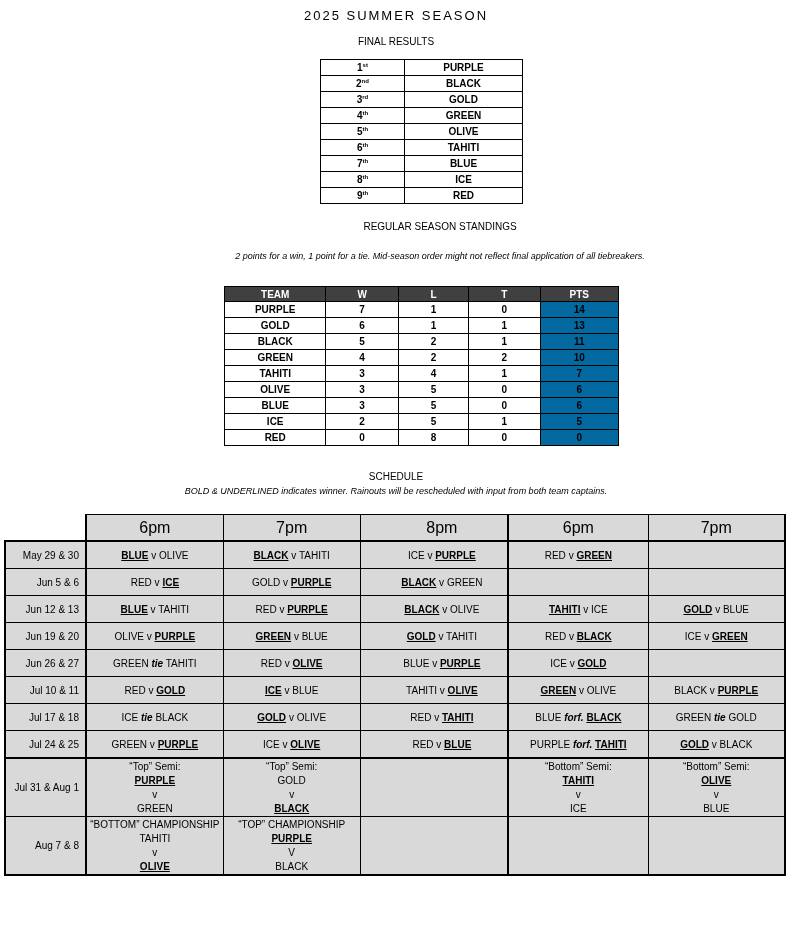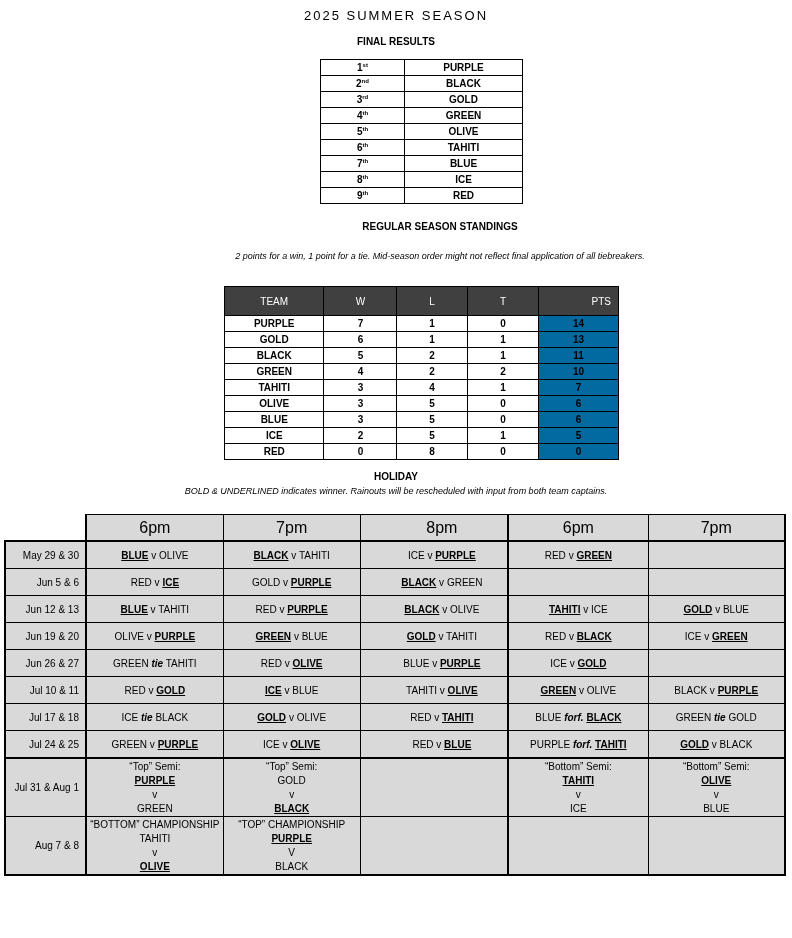--- a/index.html
+++ b/index.html
@@ -13,7 +13,7 @@
   }
   .subtitle {
     position: absolute; left: 0; width: 792px; text-align: center;
-    font-weight: bold; font-size: 10px;
+    font-weight: normal; font-size: 10px;
   }
   .note {
     position: absolute; left: 0; width: 792px; text-align: center;

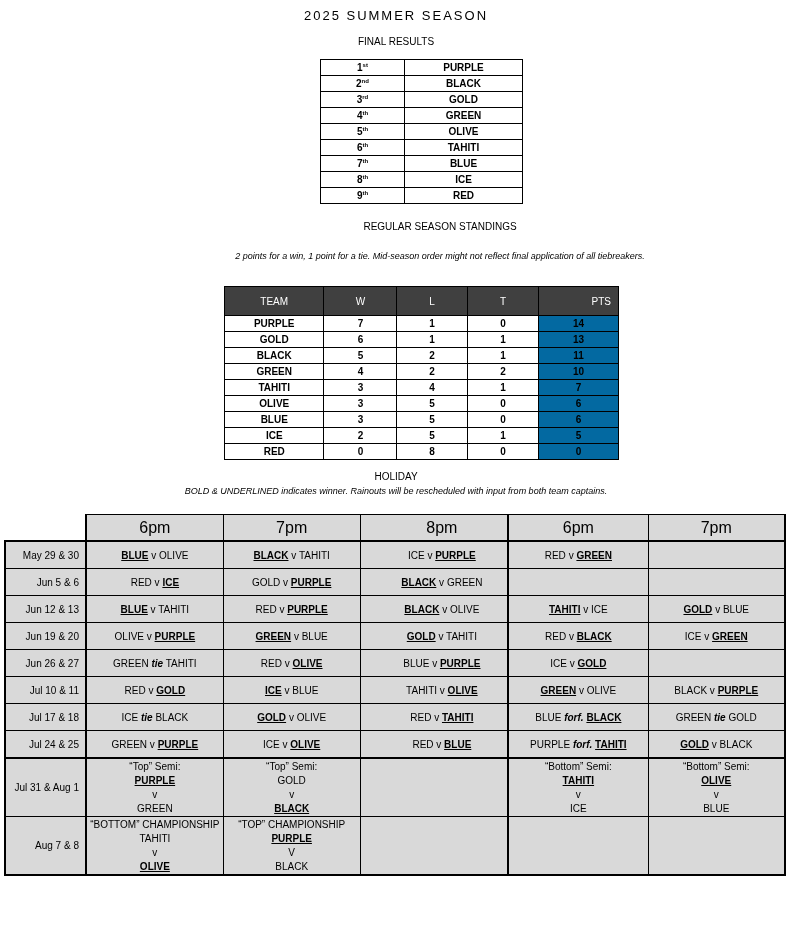--- a/index.html
+++ b/index.html
@@ -31,8 +31,8 @@
   
   #standings { left: 224px; top: 286px; width: 395px; }
   #standings th {
-    background: #404040; color: #fff; font-size: 10px; font-weight: normal;
-    border: 1px solid #000; height: 14px; padding: 7px;
+    background: #404040; color: #fff; font-size: 10px; font-weight: bold;
+    border: 1px solid #000; height: 14px; padding: 0;
   }
   #standings td {
     border: 1px solid #000; height: 15px; padding: 0; text-align: center;

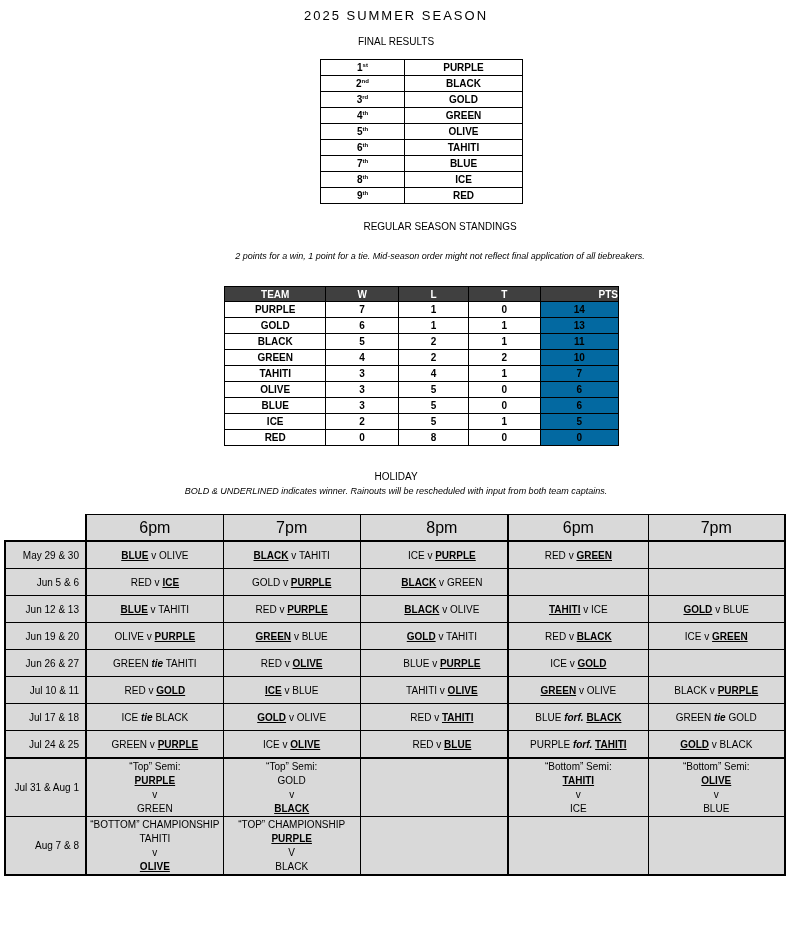--- a/index.html
+++ b/index.html
@@ -43,7 +43,7 @@
   #standings .c-w { width: 72px; }
   #standings .c-l { width: 70px; }
   #standings .c-t { width: 71px; }
-  #standings .c-p { width: 78px; text-align: right; }
+  #standings .c-p { width: 78px; }
   
   #schedule { left: 4px; top: 514px; width: 782px; }
   #schedule td, #schedule th {

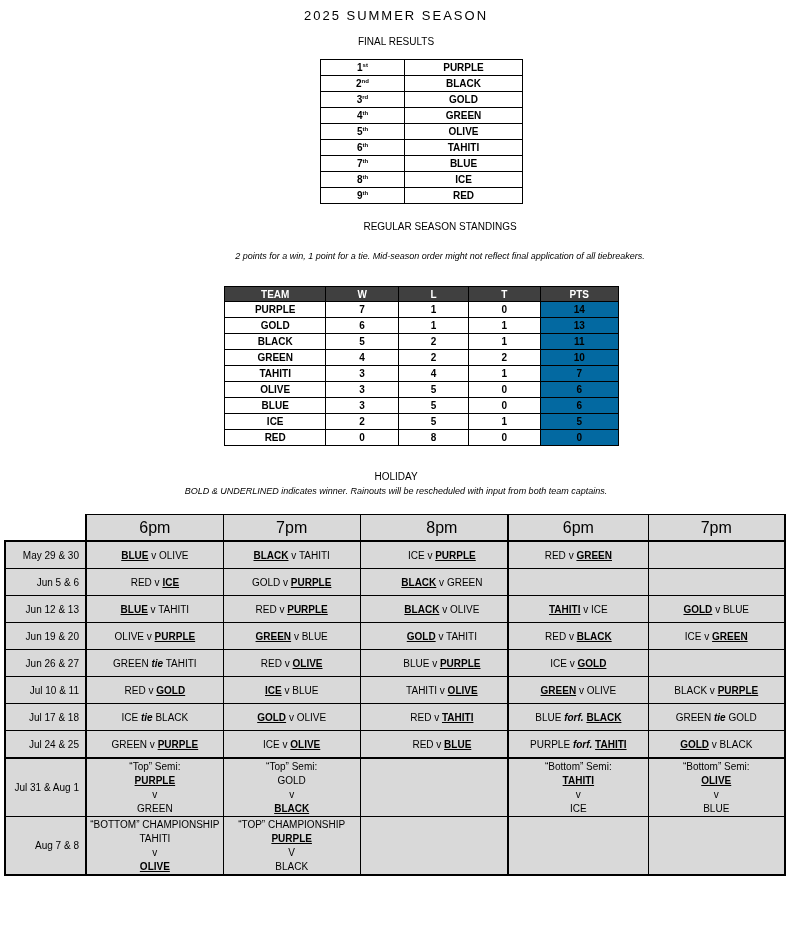--- a/index.html
+++ b/index.html
@@ -195,7 +195,7 @@
     </tbody>
 </table>
 
-<div class="subtitle" style="top:471px;">HOLIDAY</div>
+<div class="subtitle" style="top:471px;">SCHEDULE</div>
 <div class="note" style="top:486px;">BOLD &amp; UNDERLINED indicates winner. Rainouts will be rescheduled with input from both team captains.</div>
 
 <table id="schedule">

